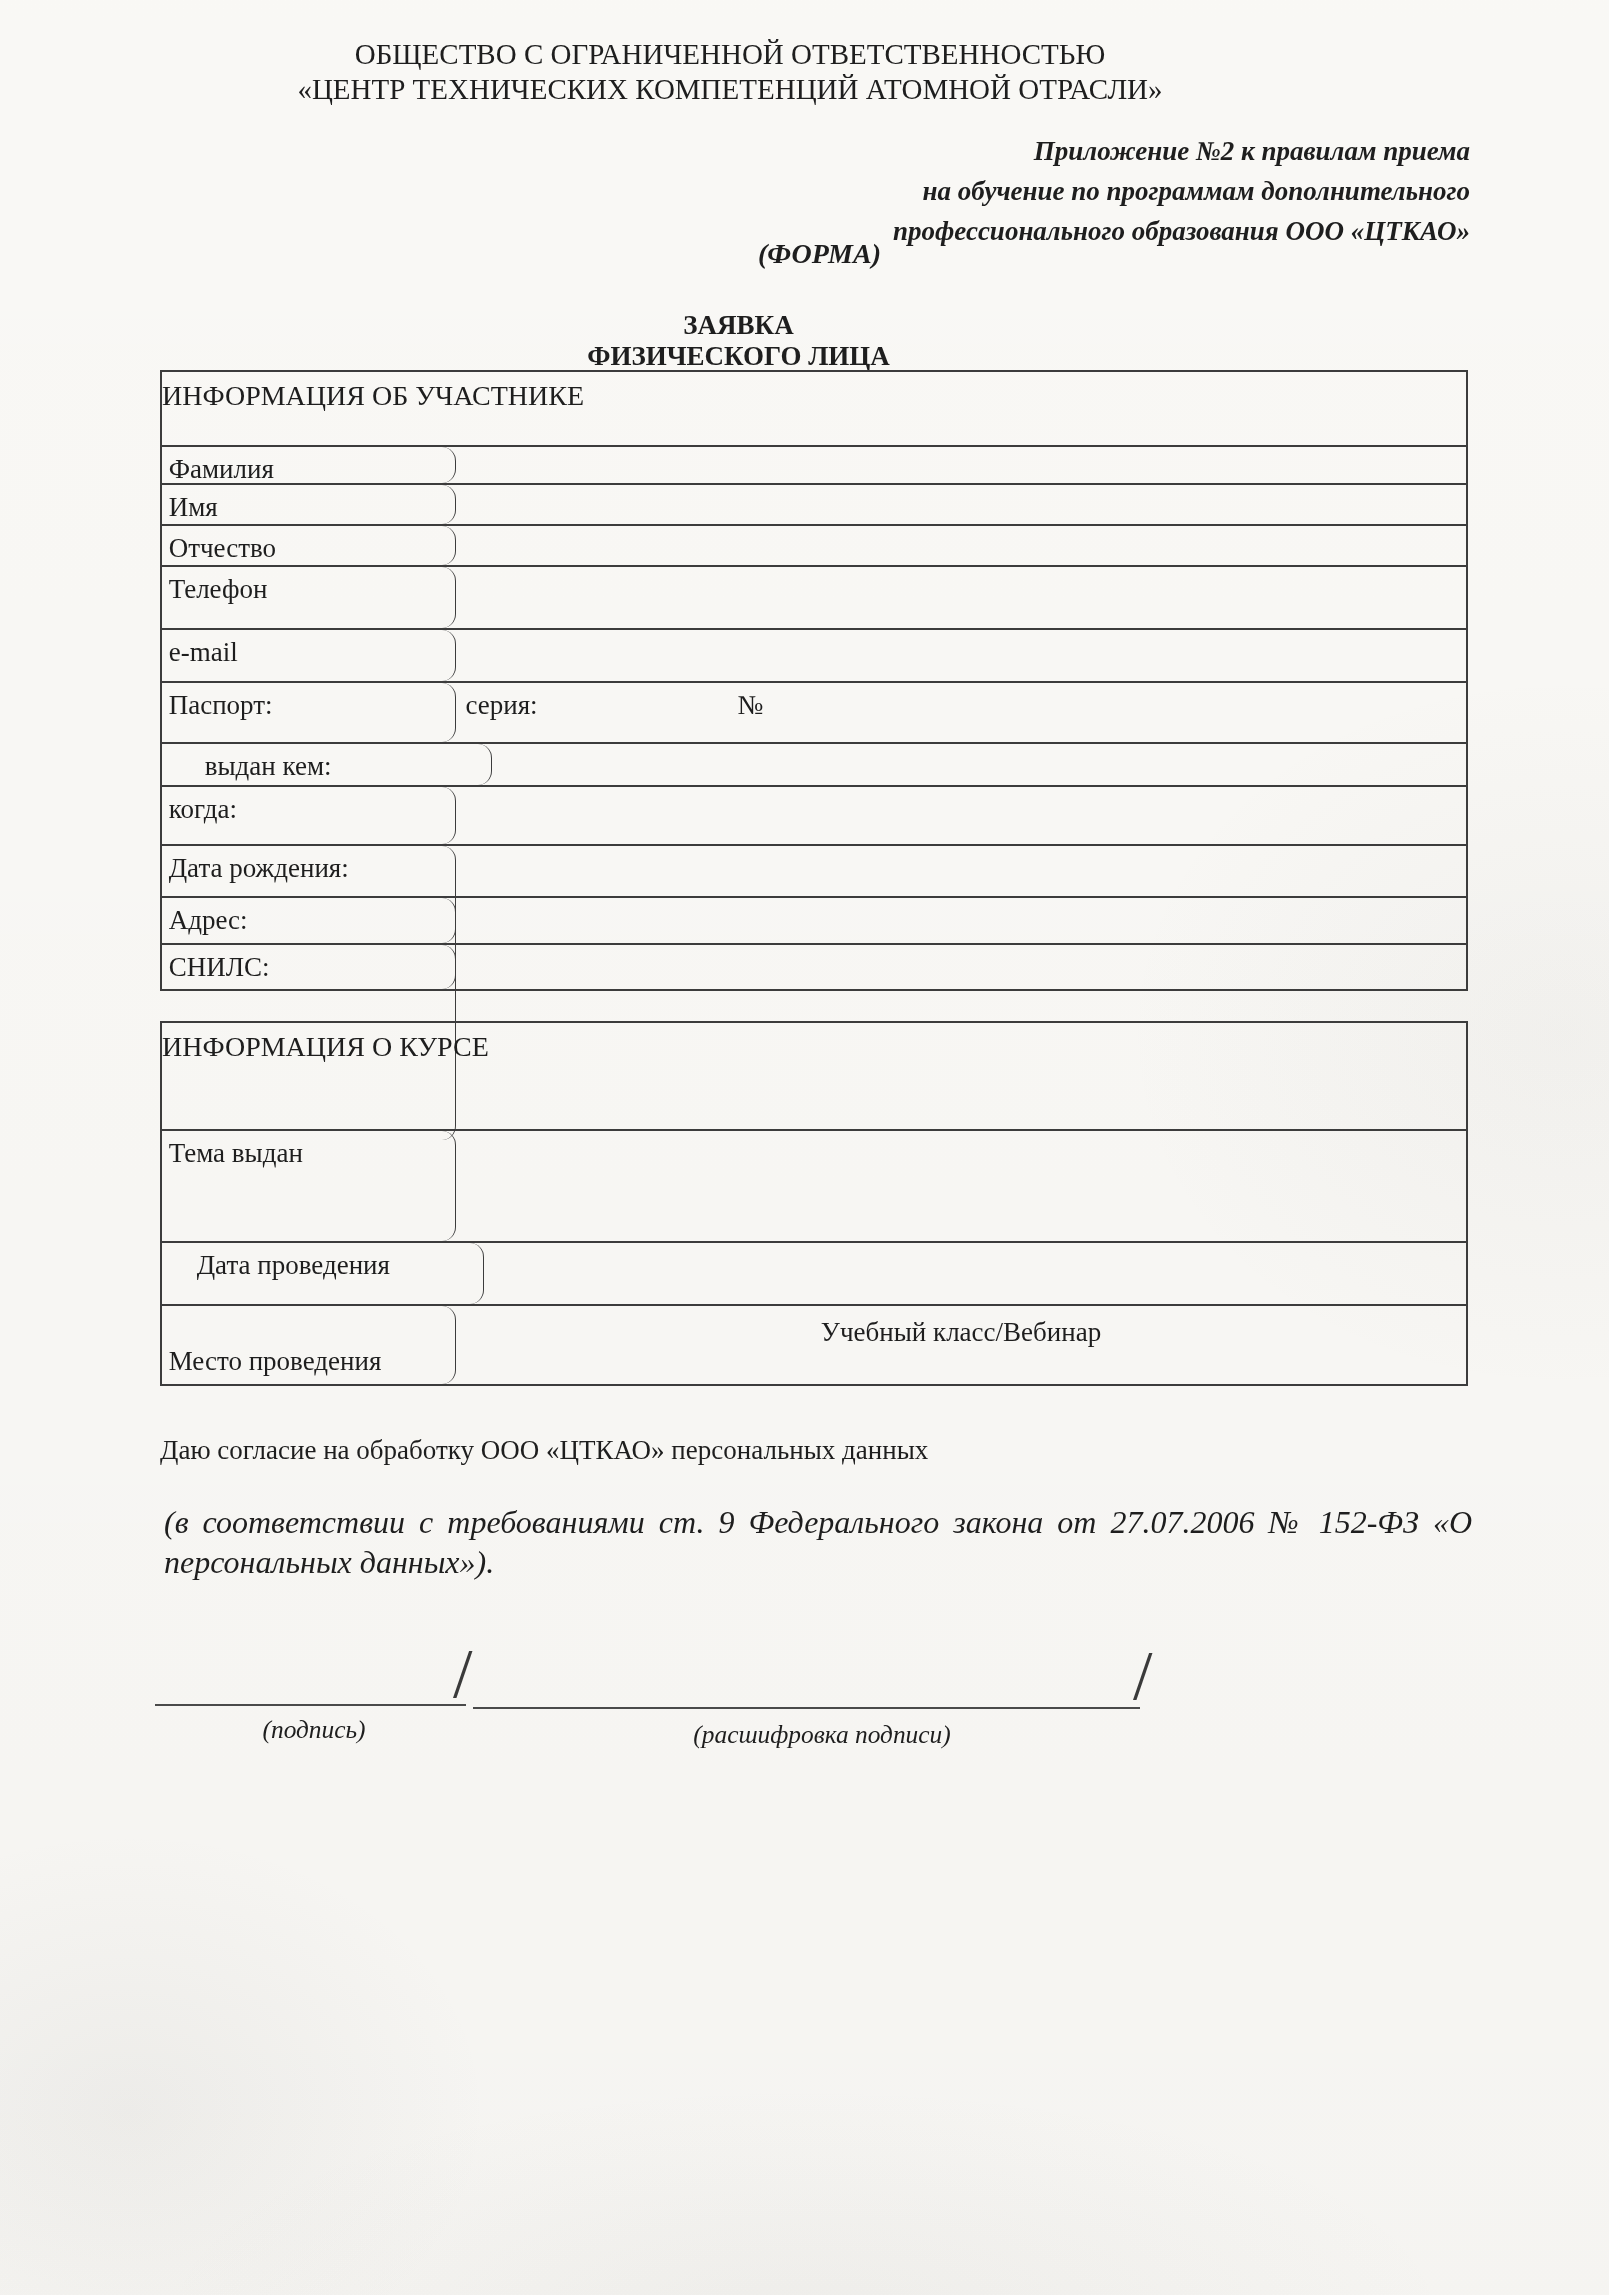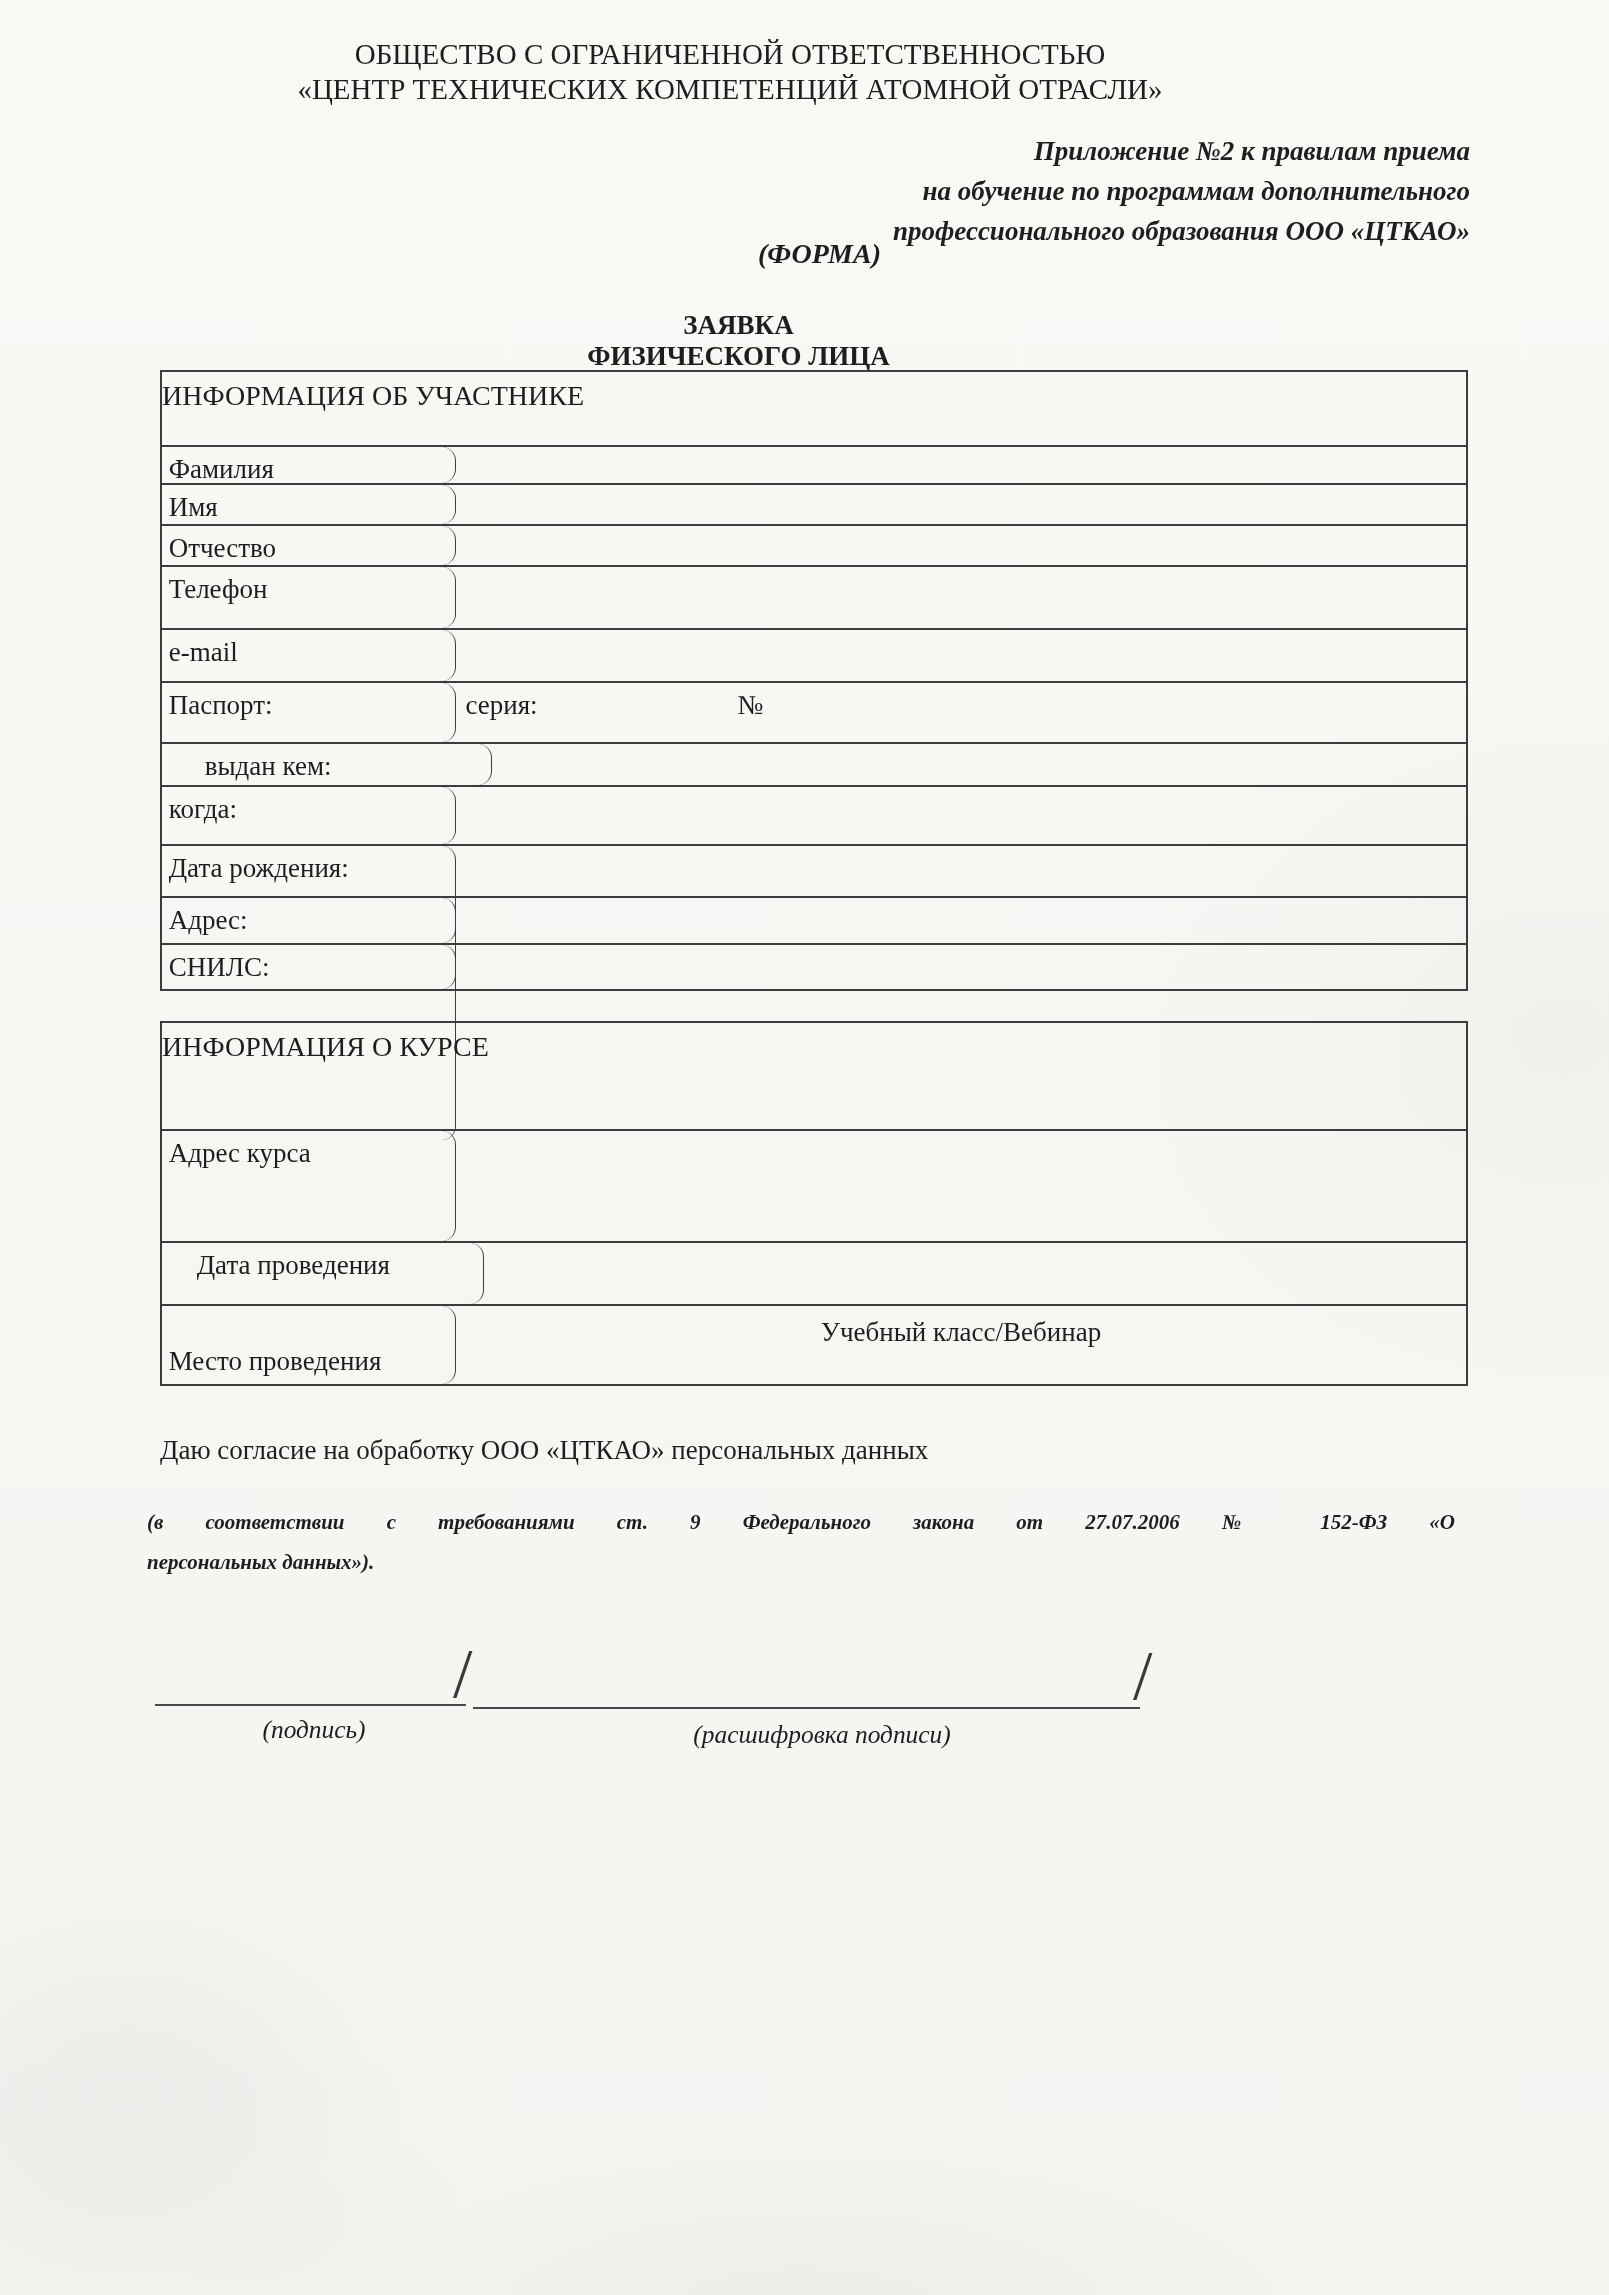--- a/index.html
+++ b/index.html
@@ -152,7 +152,7 @@
     </div>
 
     <div class="trow" style="height:112px;">
-      <div class="tlabel">Адрес курса</div>
+      <div class="tlabel">Тема выдан</div>
       <div class="tvalue"></div>
     </div>
 

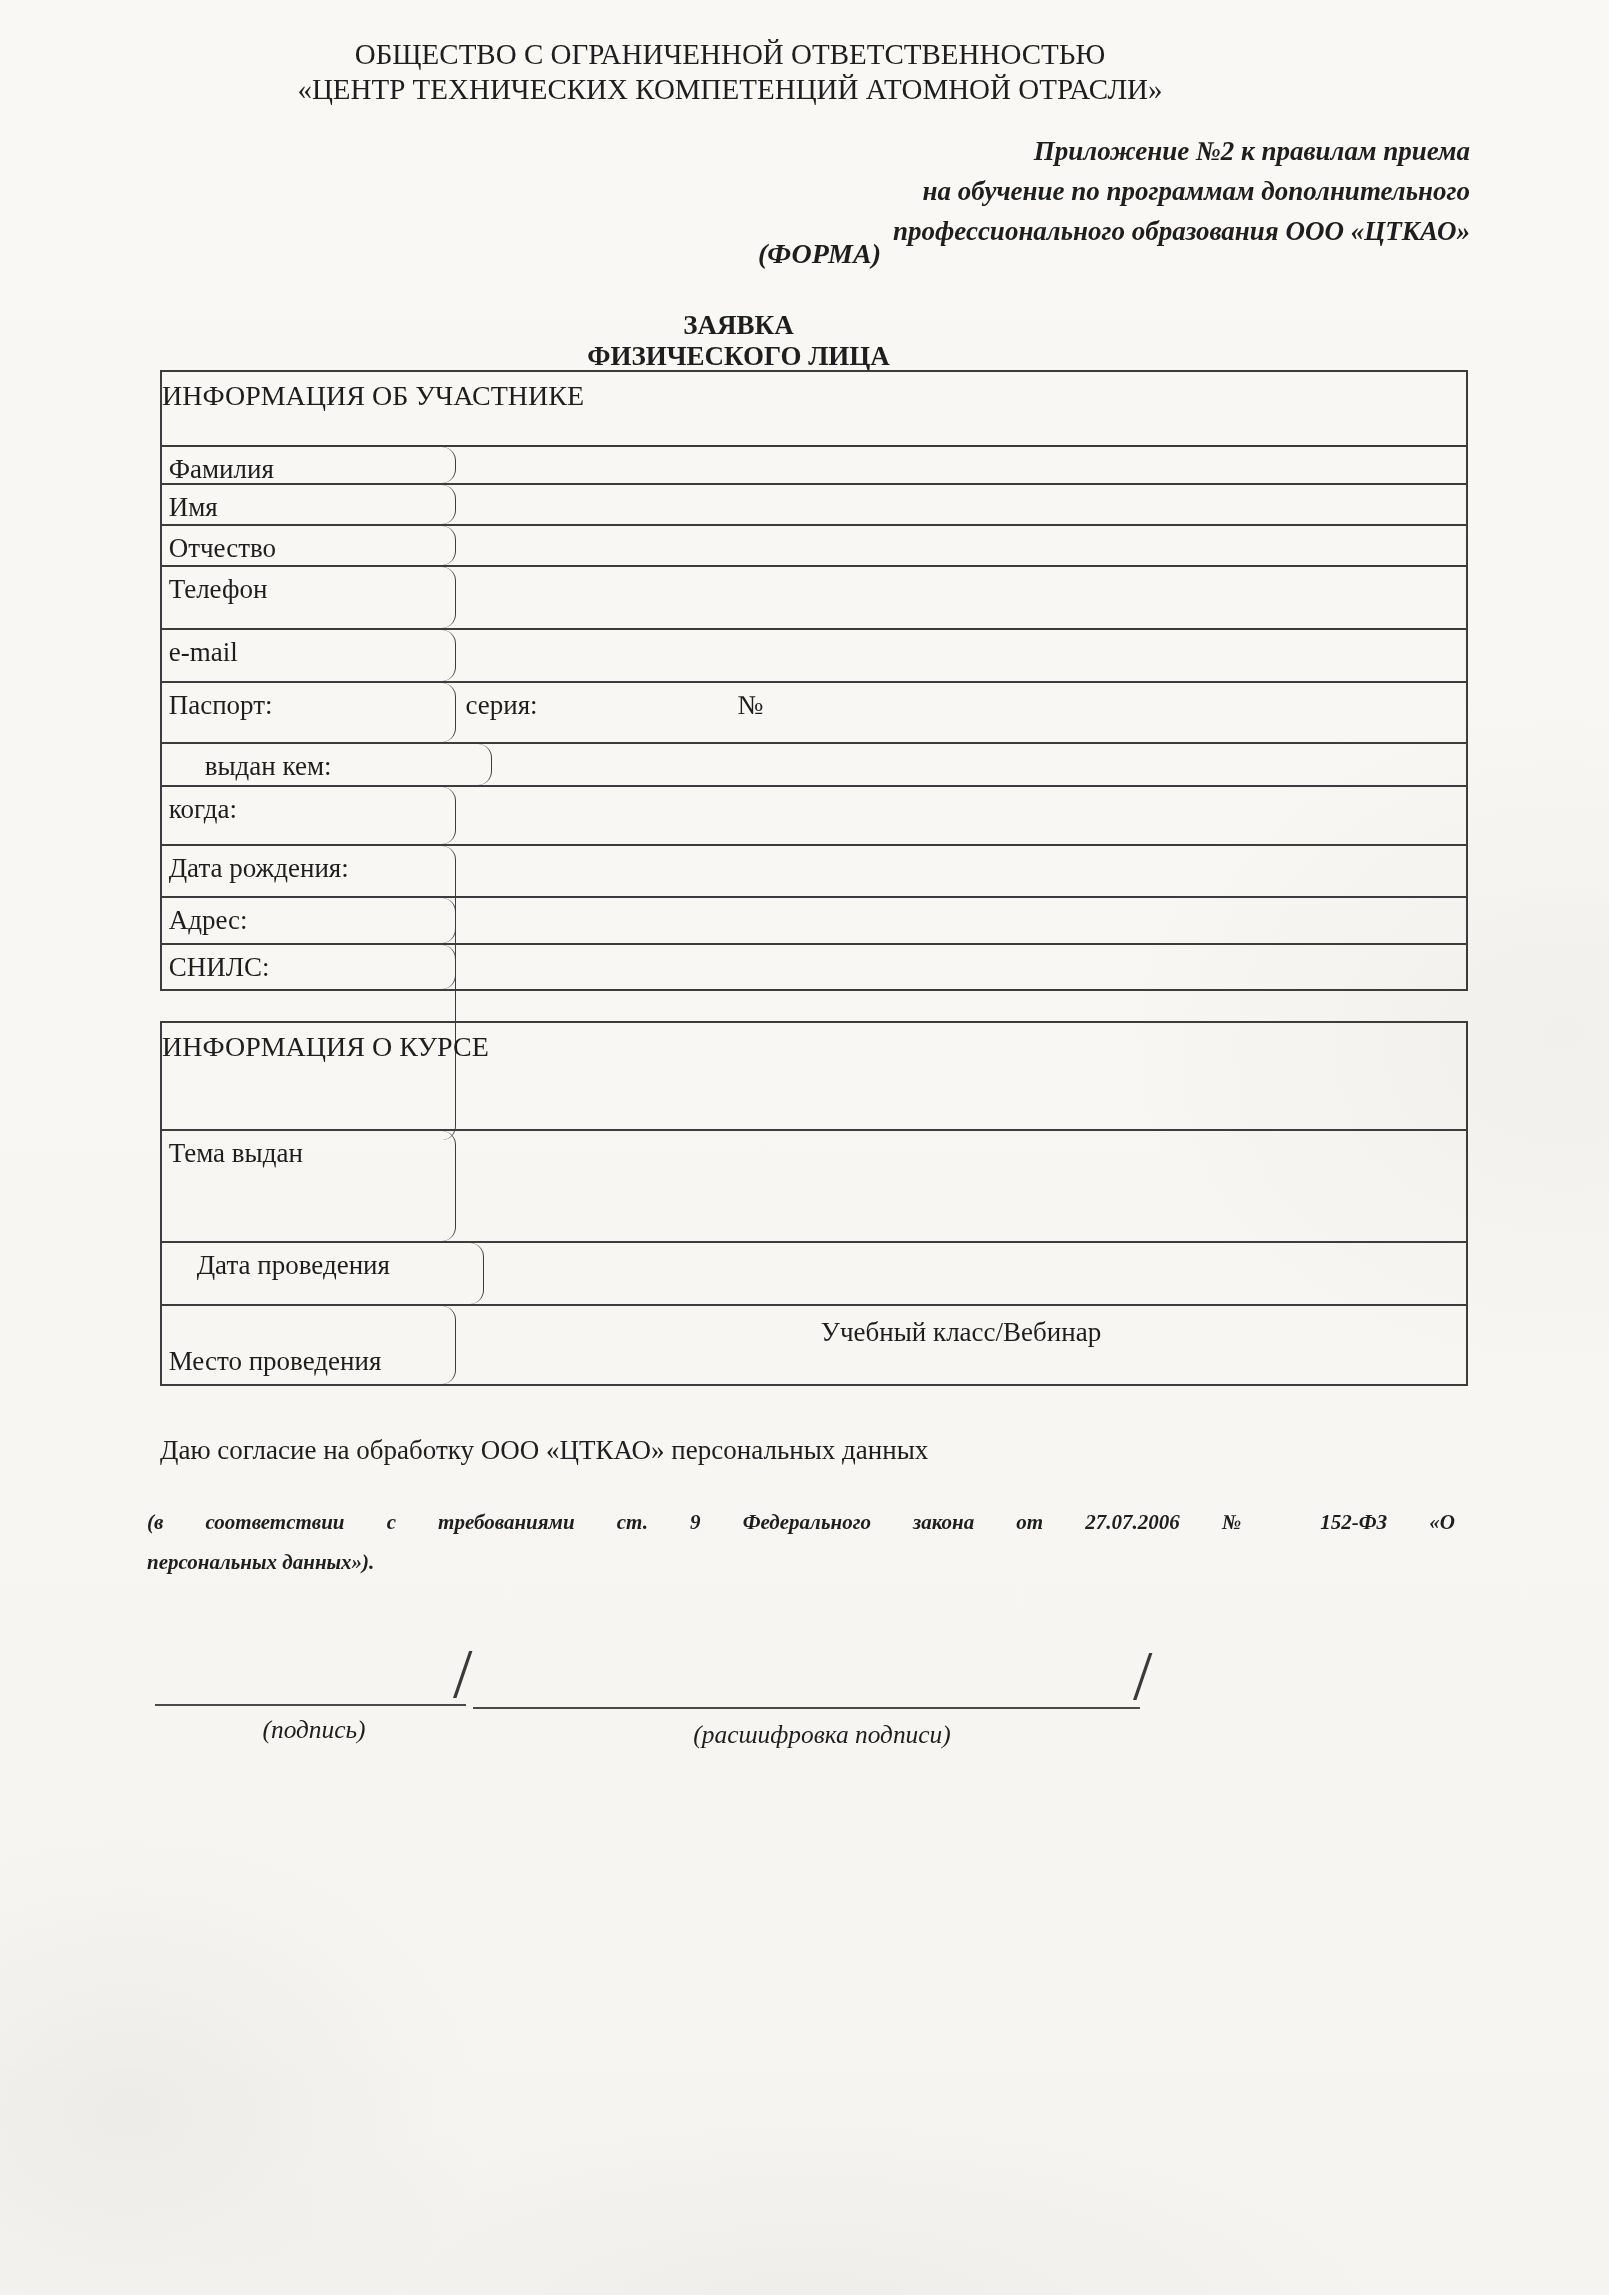--- a/index.html
+++ b/index.html
@@ -45,7 +45,7 @@
   .place-value{text-align:center;padding-top:10.7px;}
   
   .consent{left:160px;top:1435px;width:1310px;font-size:27px;}
-  .legal{left:147px;top:1502px;width:1308px;font-size:21px;font-style:italic;line-height:40px;font-weight:bold;}
+  .legal{left:164px;top:1502px;width:1308px;font-size:32px;font-style:italic;line-height:40px;}
   .legal .l1{display:block;text-align:justify;text-align-last:justify;}
   .legal .l2{display:block;}
   

